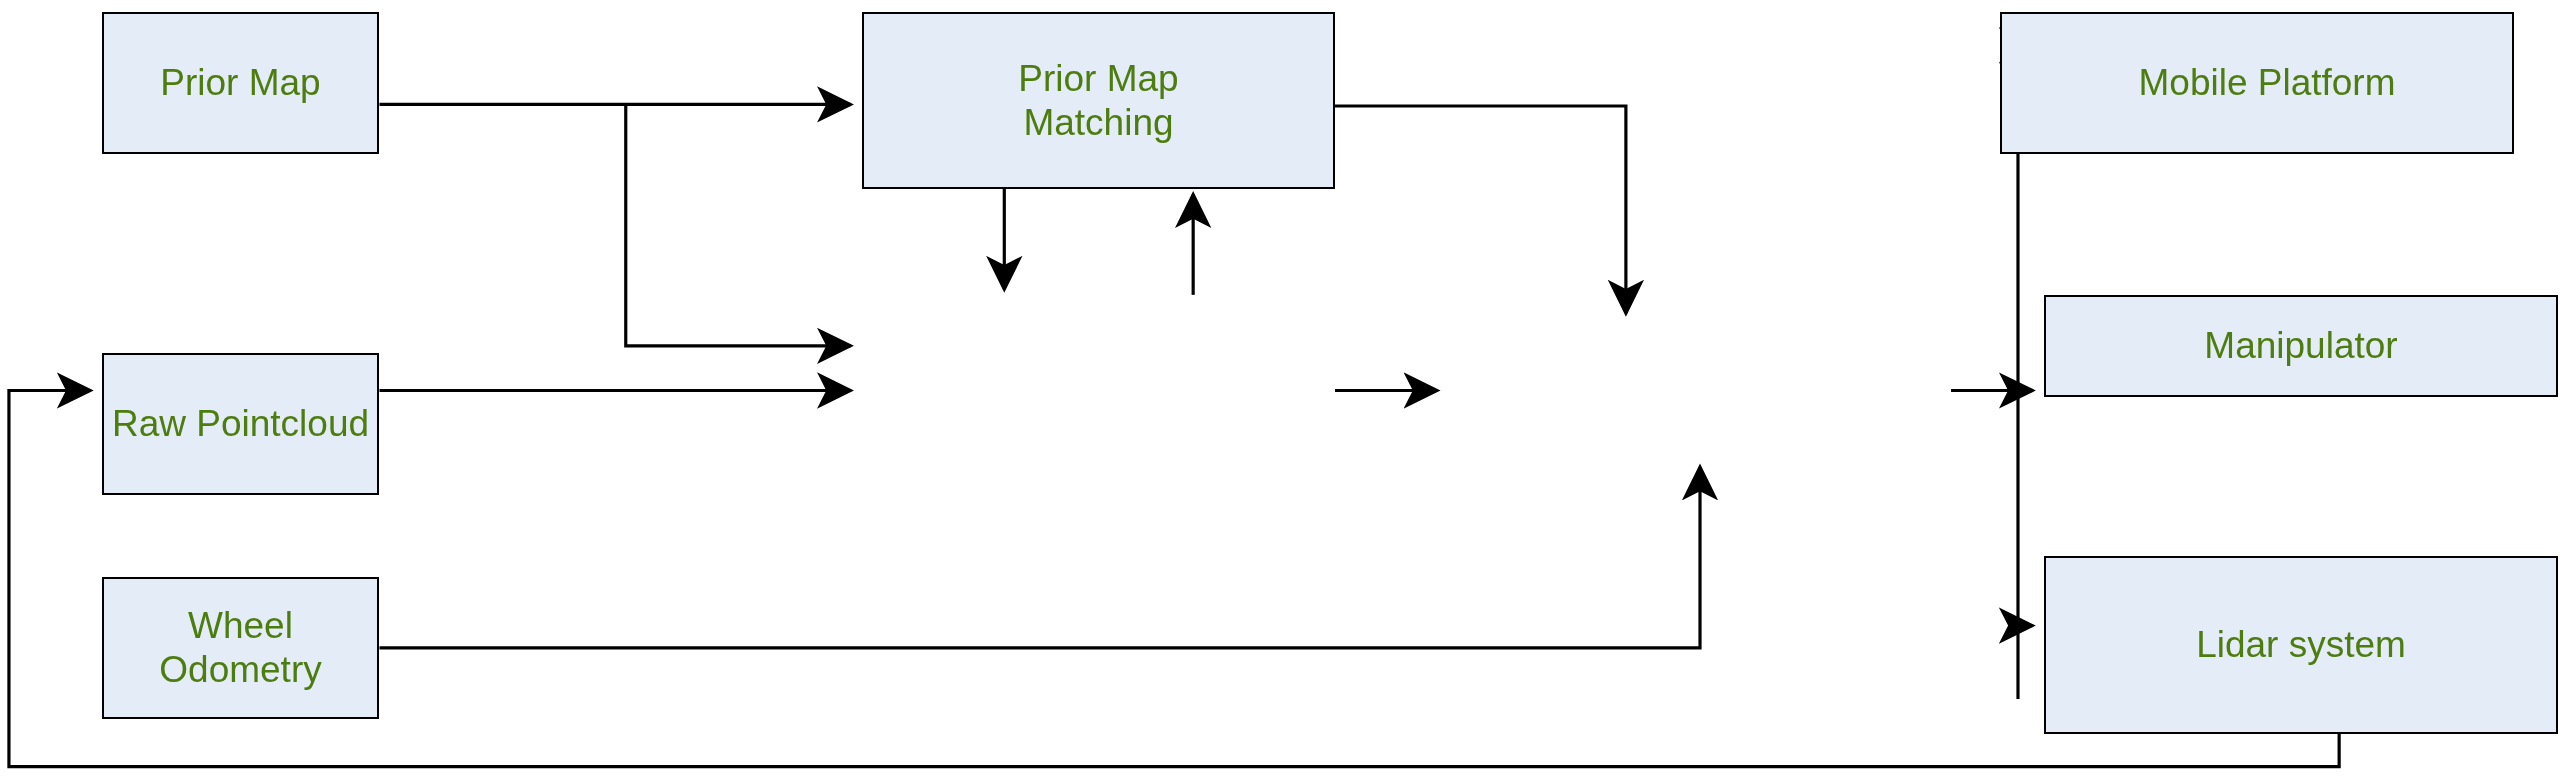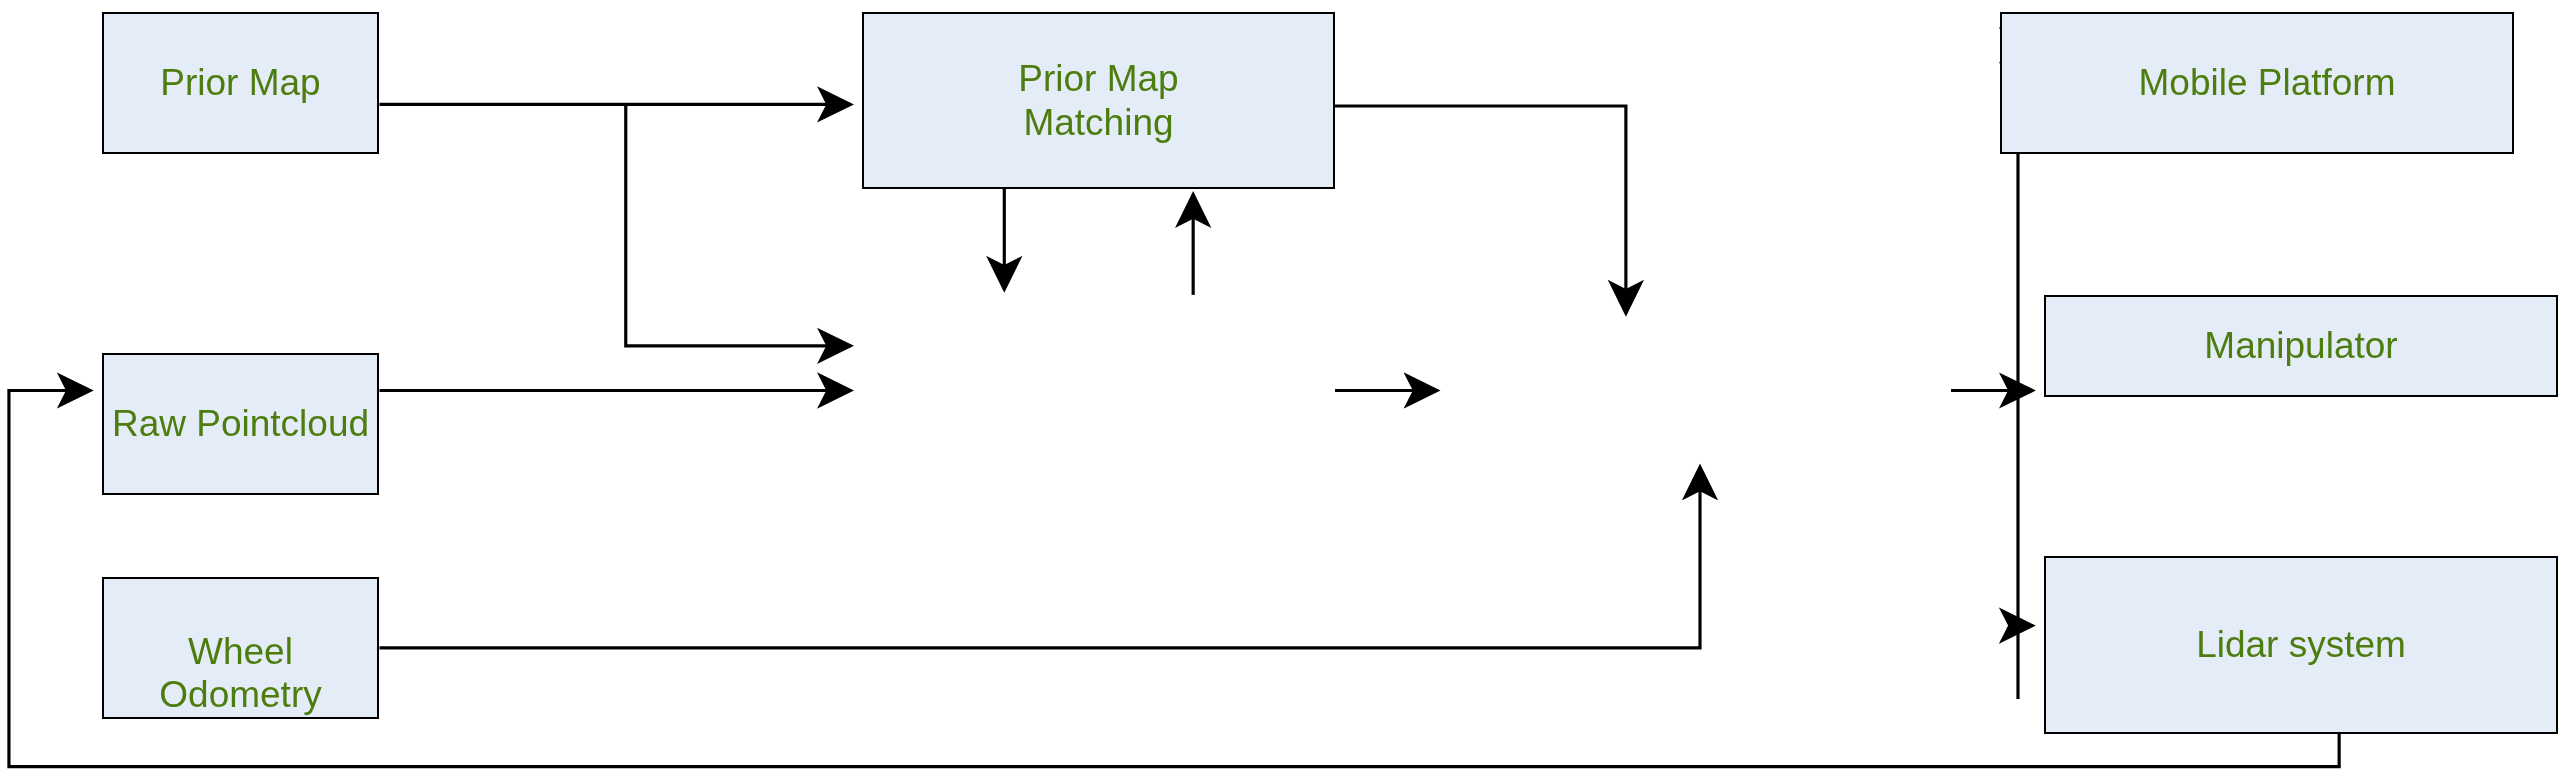--- a/index.html
+++ b/index.html
@@ -98,7 +98,7 @@
     <span class="node-label">Raw Pointcloud</span>
   </div>
 
-  <div class="node" style="left:102px; top:577px; width:277px; height:142px;align-items:flex-end;">
+  <div class="node" style="left:102px; top:577px; width:277px; height:142px;">
     <span class="node-label">Wheel Odometry</span>
   </div>
 

